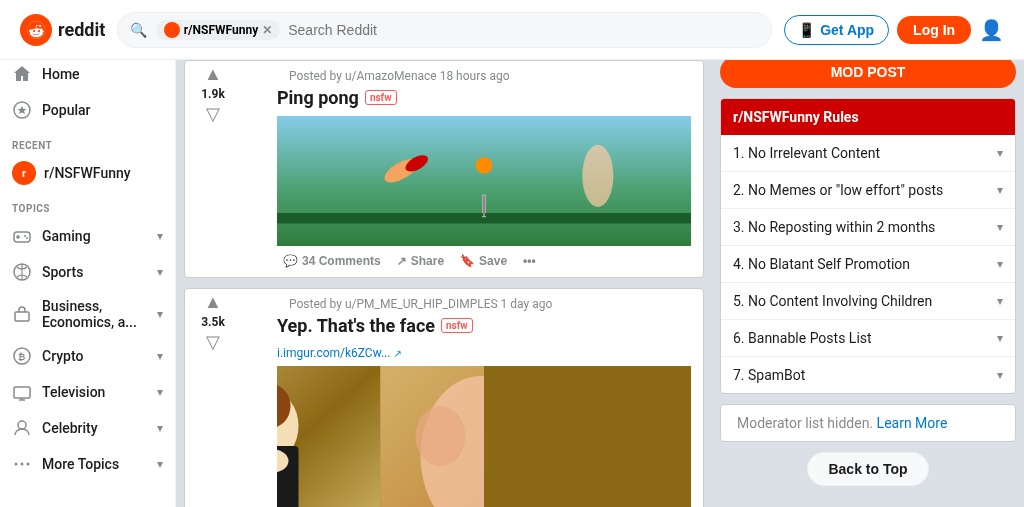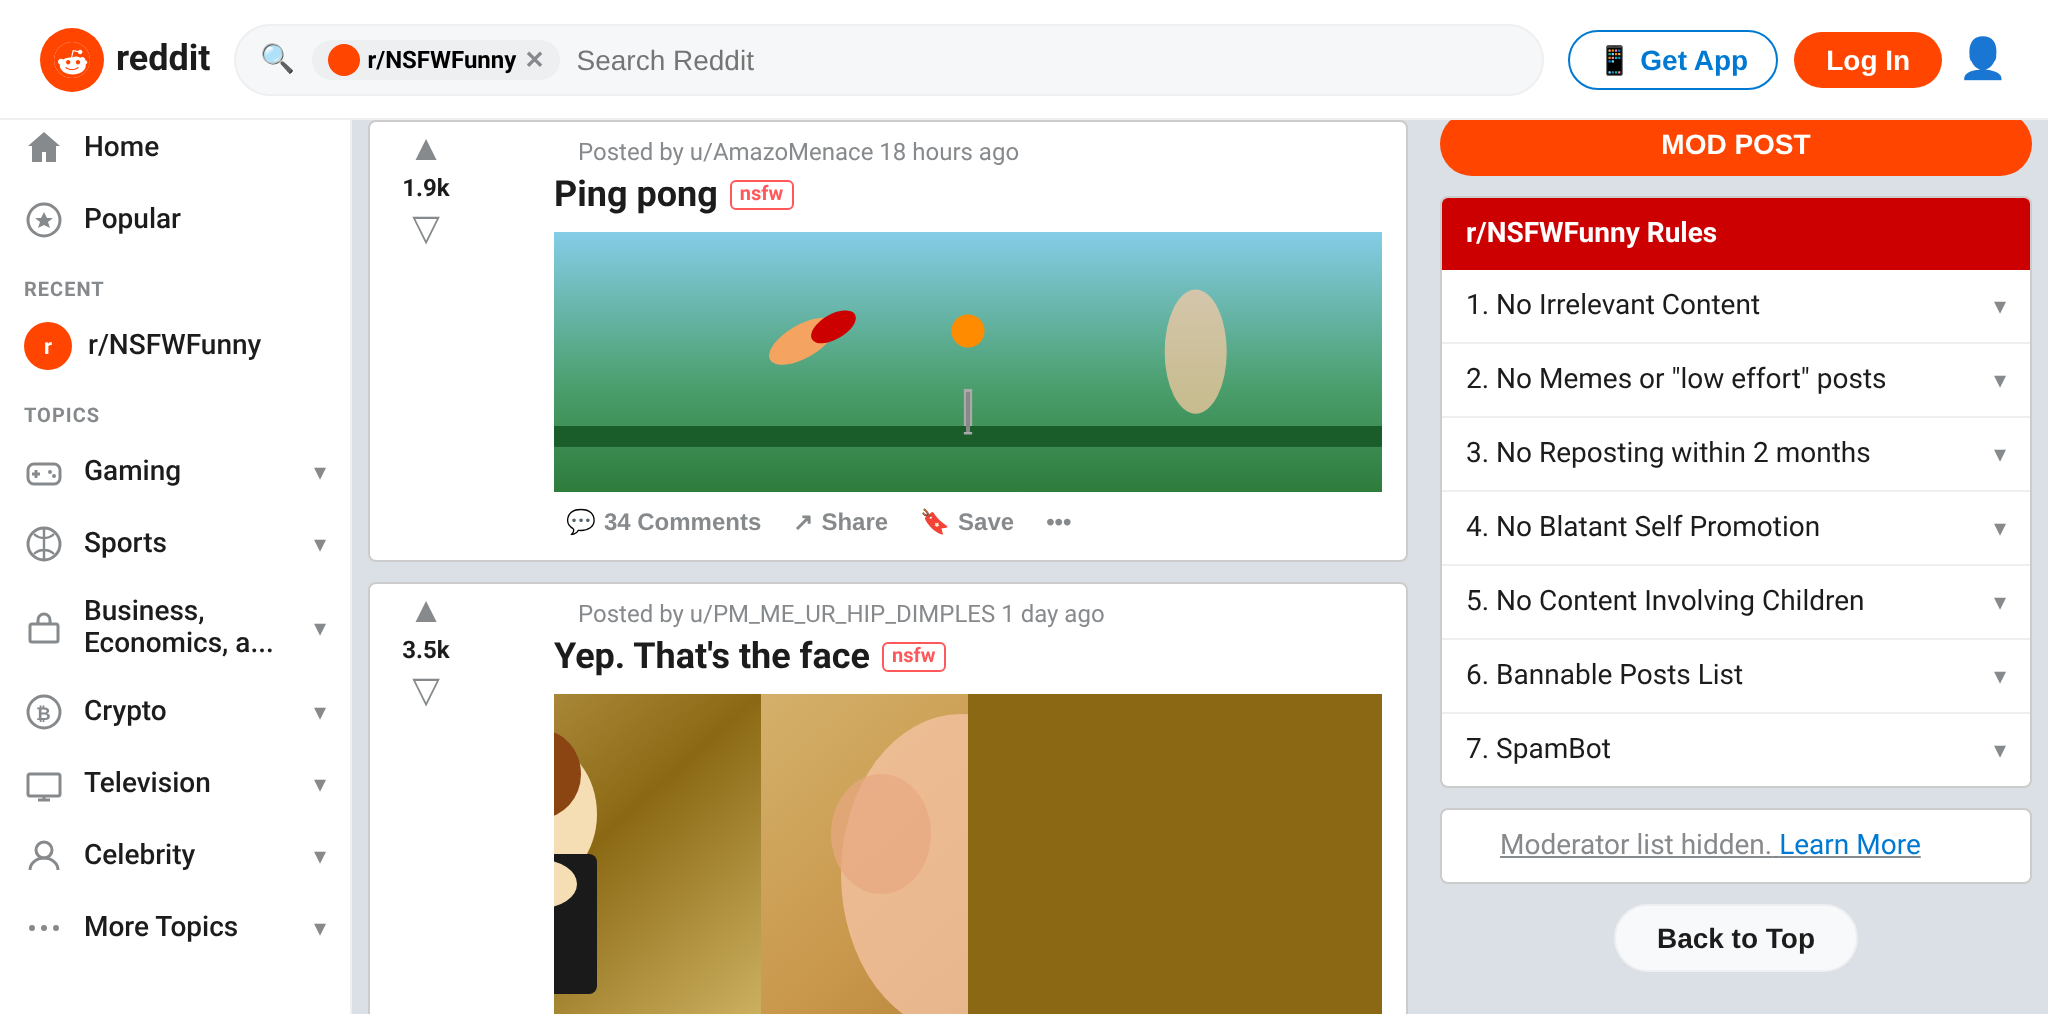--- a/index.html
+++ b/index.html
@@ -318,6 +318,12 @@
             <div class="post-title">
               <span>Yep. That's the face</span>
               <span class="nsfw-badge">nsfw</span>
+            </div>
+            <div style="margin-bottom:6px;">
+              <a href="#" style="font-size:12px;color:#0079d3;text-decoration:none;">
+                <span>i.imgur.com/k6ZCw...</span>
+                <span style="font-size:10px;">↗</span>
+              </a>
             </div>
 
             <div class="painting-scene">

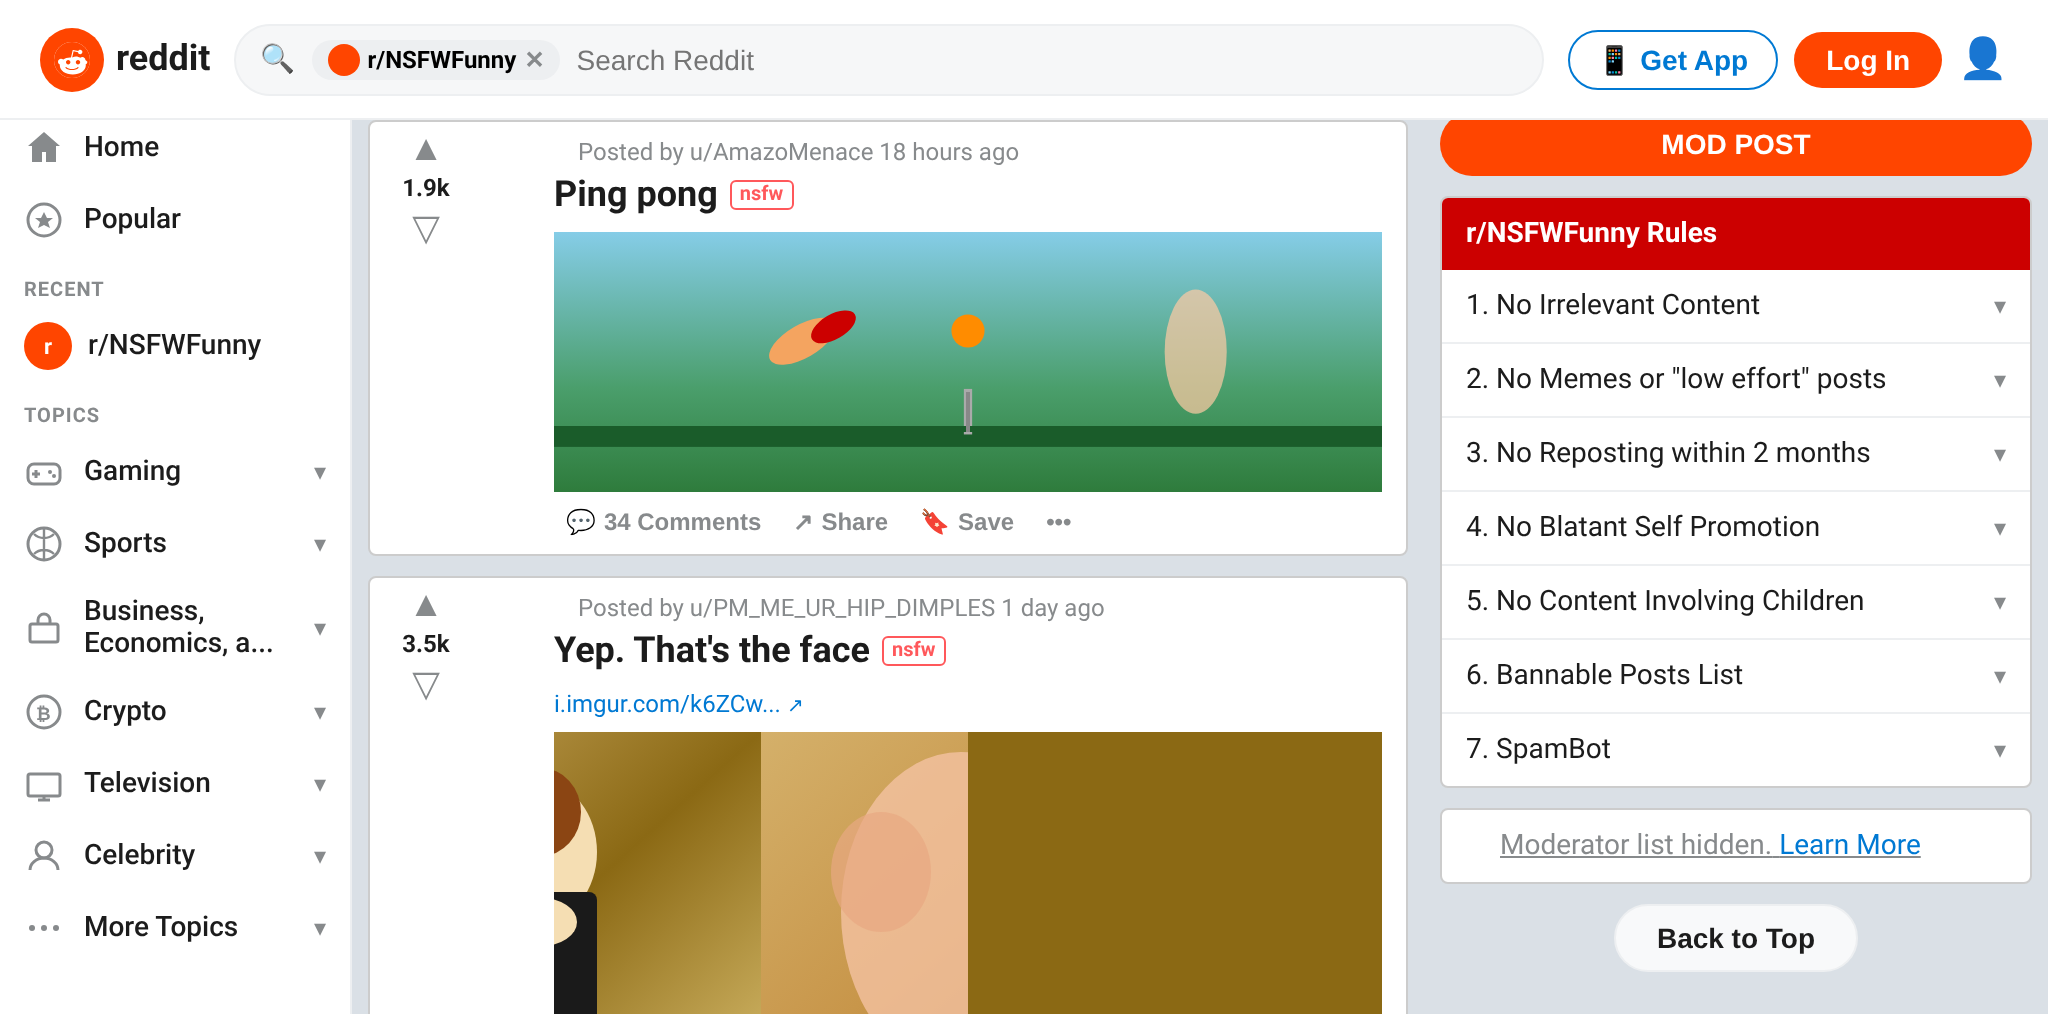--- a/index.html
+++ b/index.html
@@ -51,7 +51,7 @@
 
     .mods-card { background: #fff; border-radius: 4px; border: 1px solid #ccc; overflow: hidden; }
     .mods-header { background: #cc0000; color: white; padding: 10px 12px; font-size: 14px; font-weight: 700; }
-    .mods-body { padding: 10px 29px; font-size: 14px; color: #878a8c; text-decoration: underline; }
+    .mods-body { padding: 10px 16px; font-size: 14px; color: #878a8c; }
     .mods-body a { color: #0079d3; text-decoration: none; }
 
     .back-to-top { background: #f8f9fa; border: 1px solid #edeff1; border-radius: 20px; padding: 8px 20px; font-size: 14px; font-weight: 600; cursor: pointer; color: #1c1c1c; align-self: center; }

